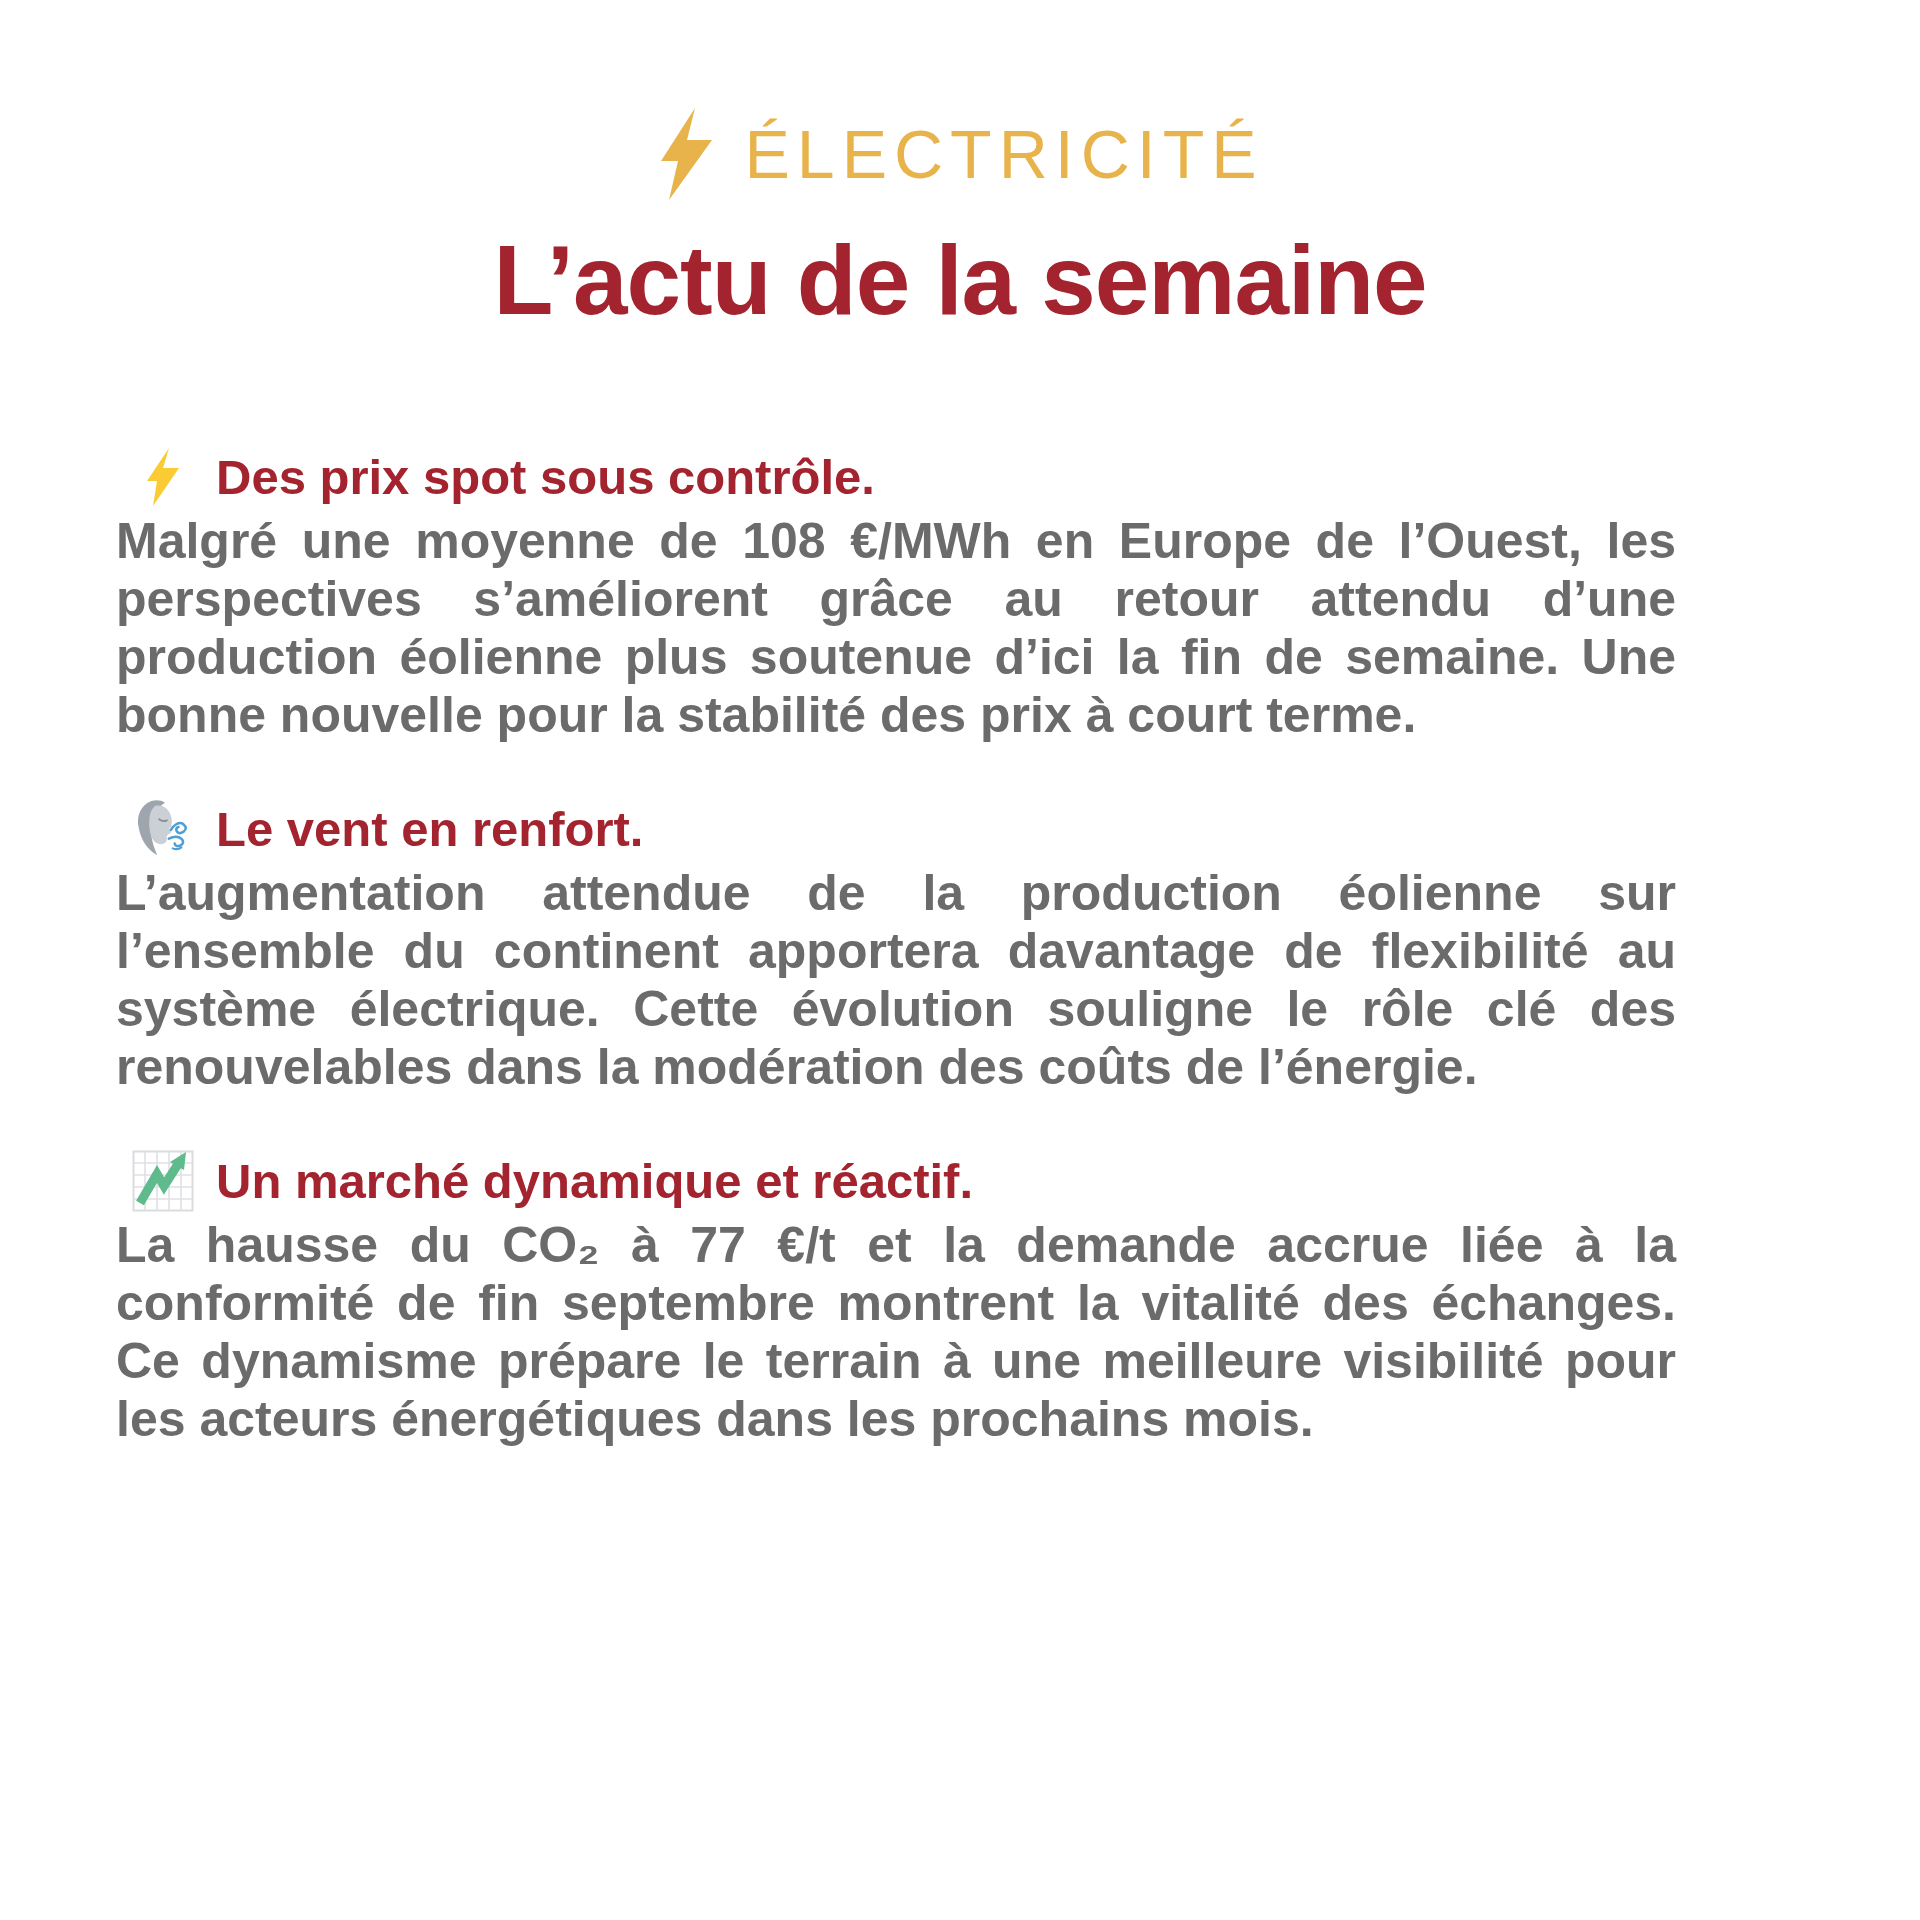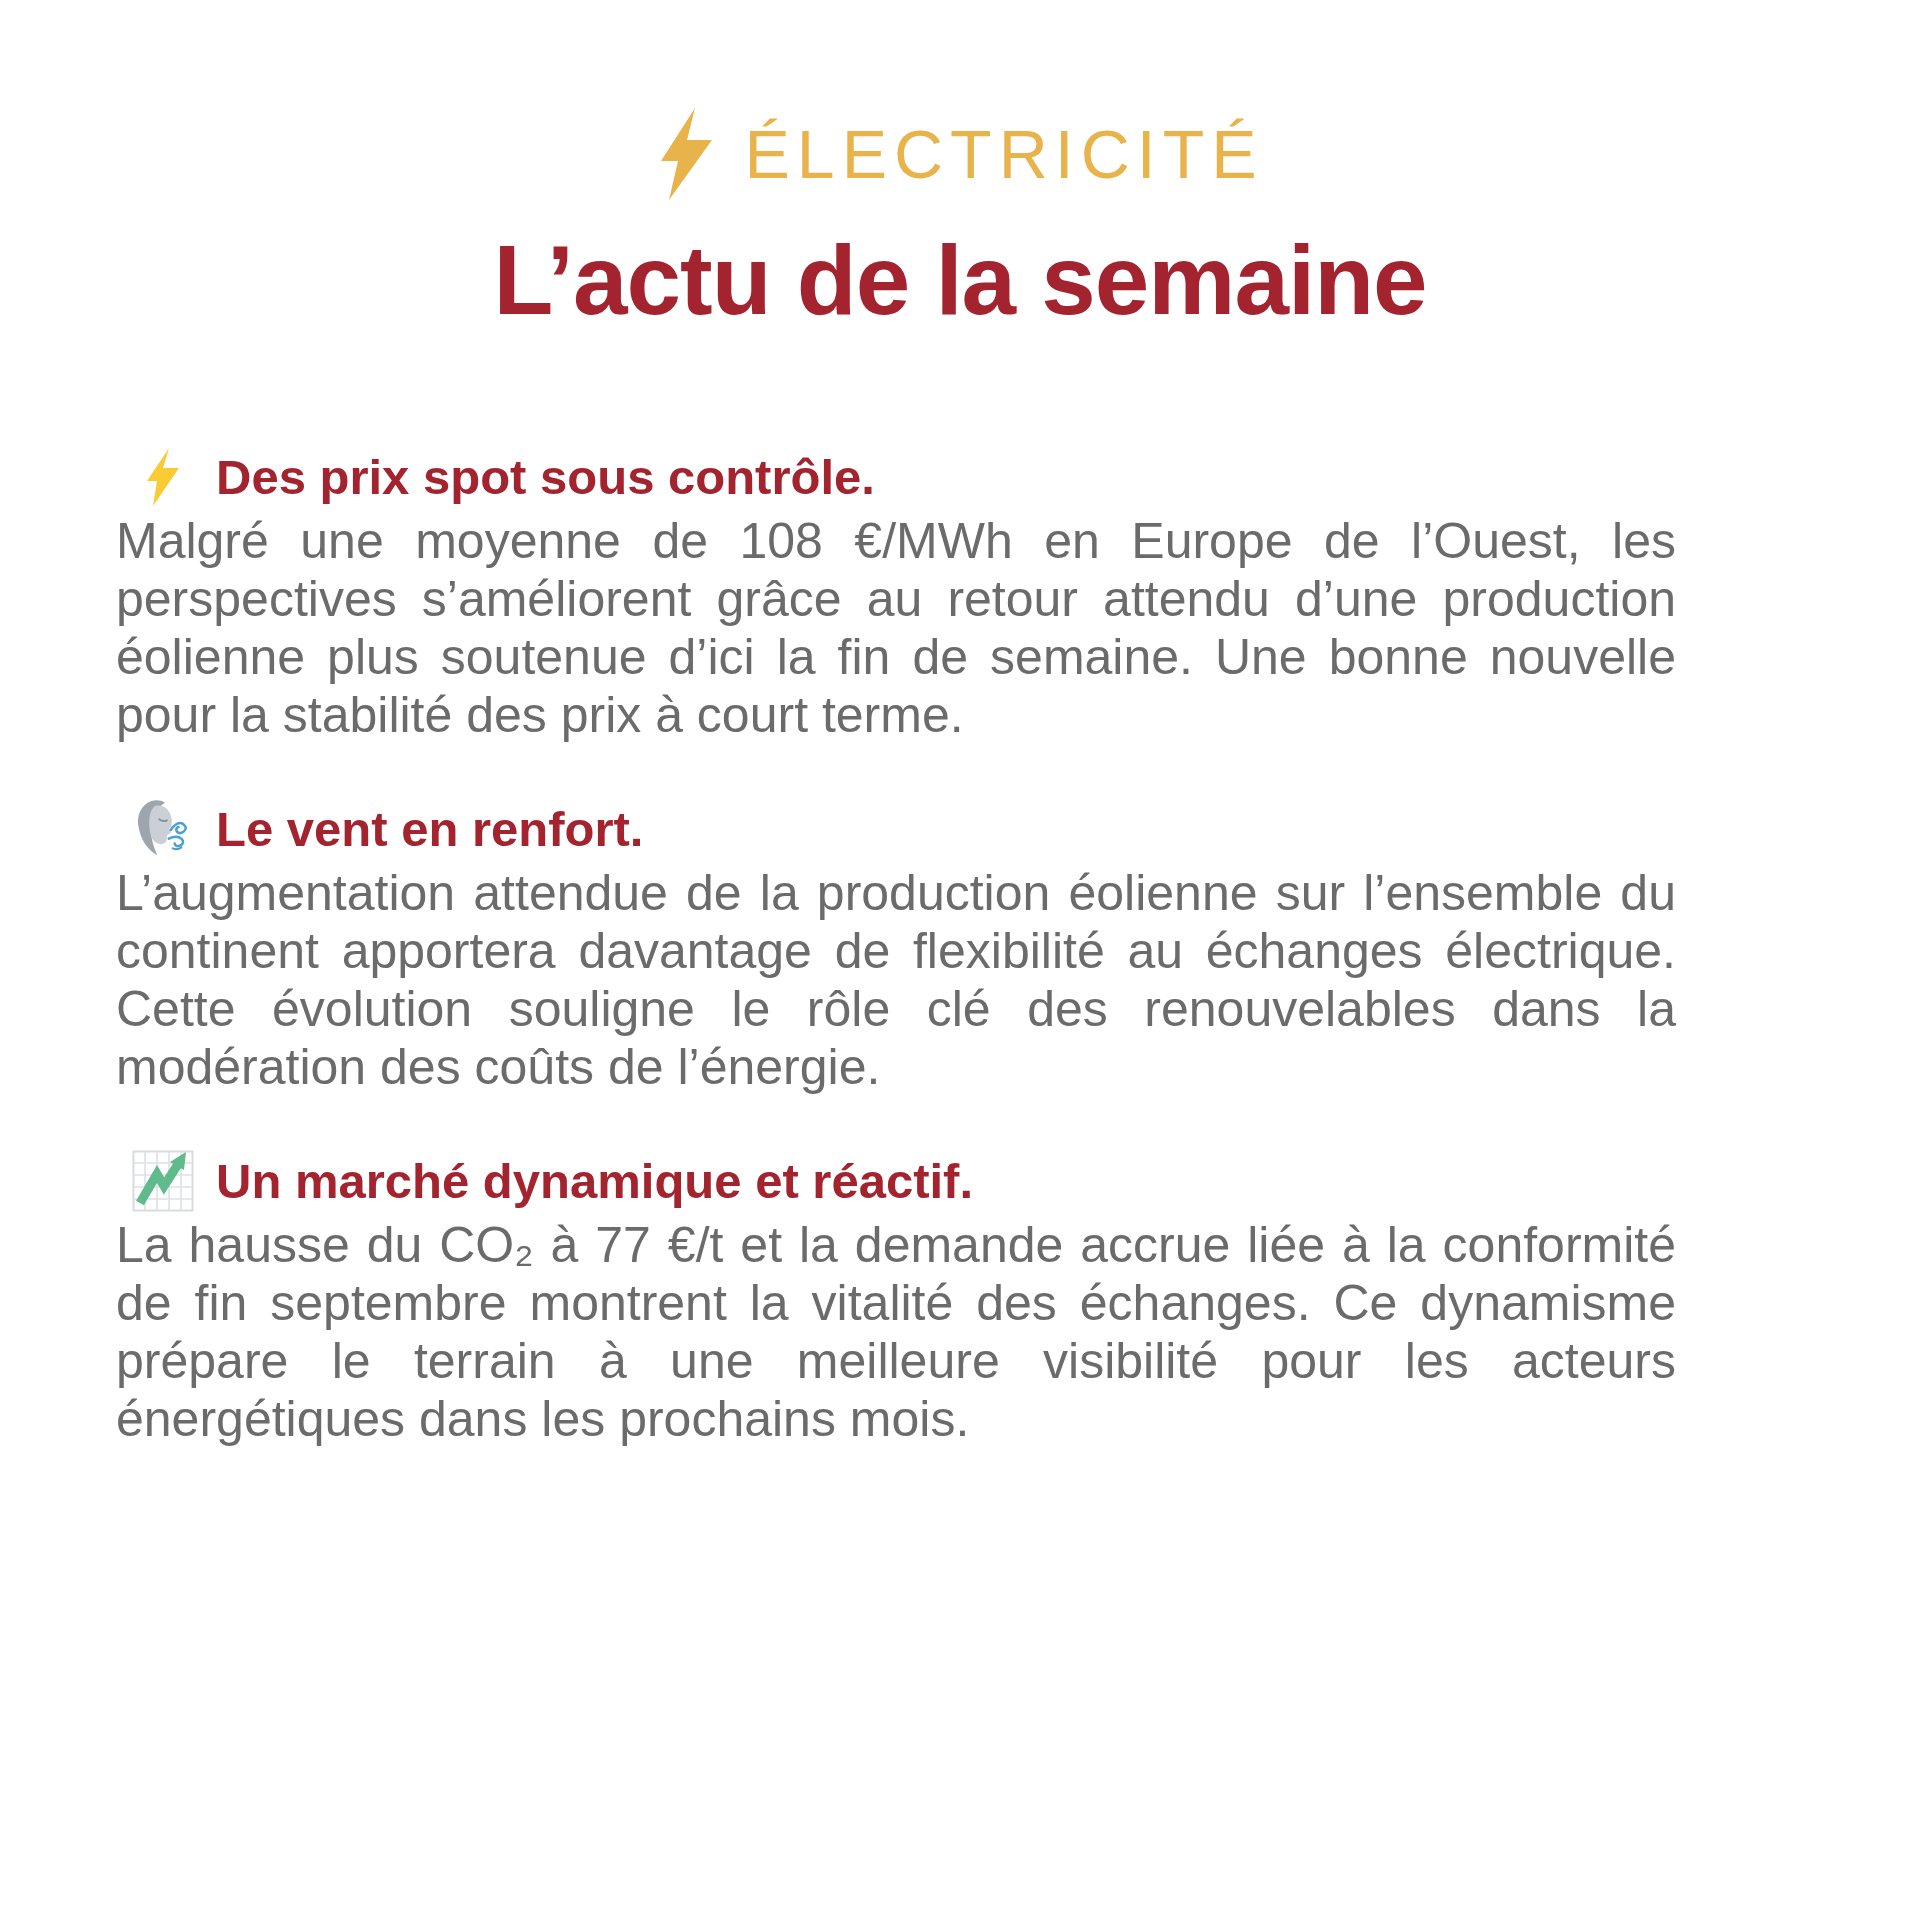--- a/index.html
+++ b/index.html
@@ -59,7 +59,7 @@
   }
   .section-body{
     font-size:50px;
-    font-weight:400;
+    font-weight:700;
     color:var(--gray);
     line-height:58px;
     text-align:justify;

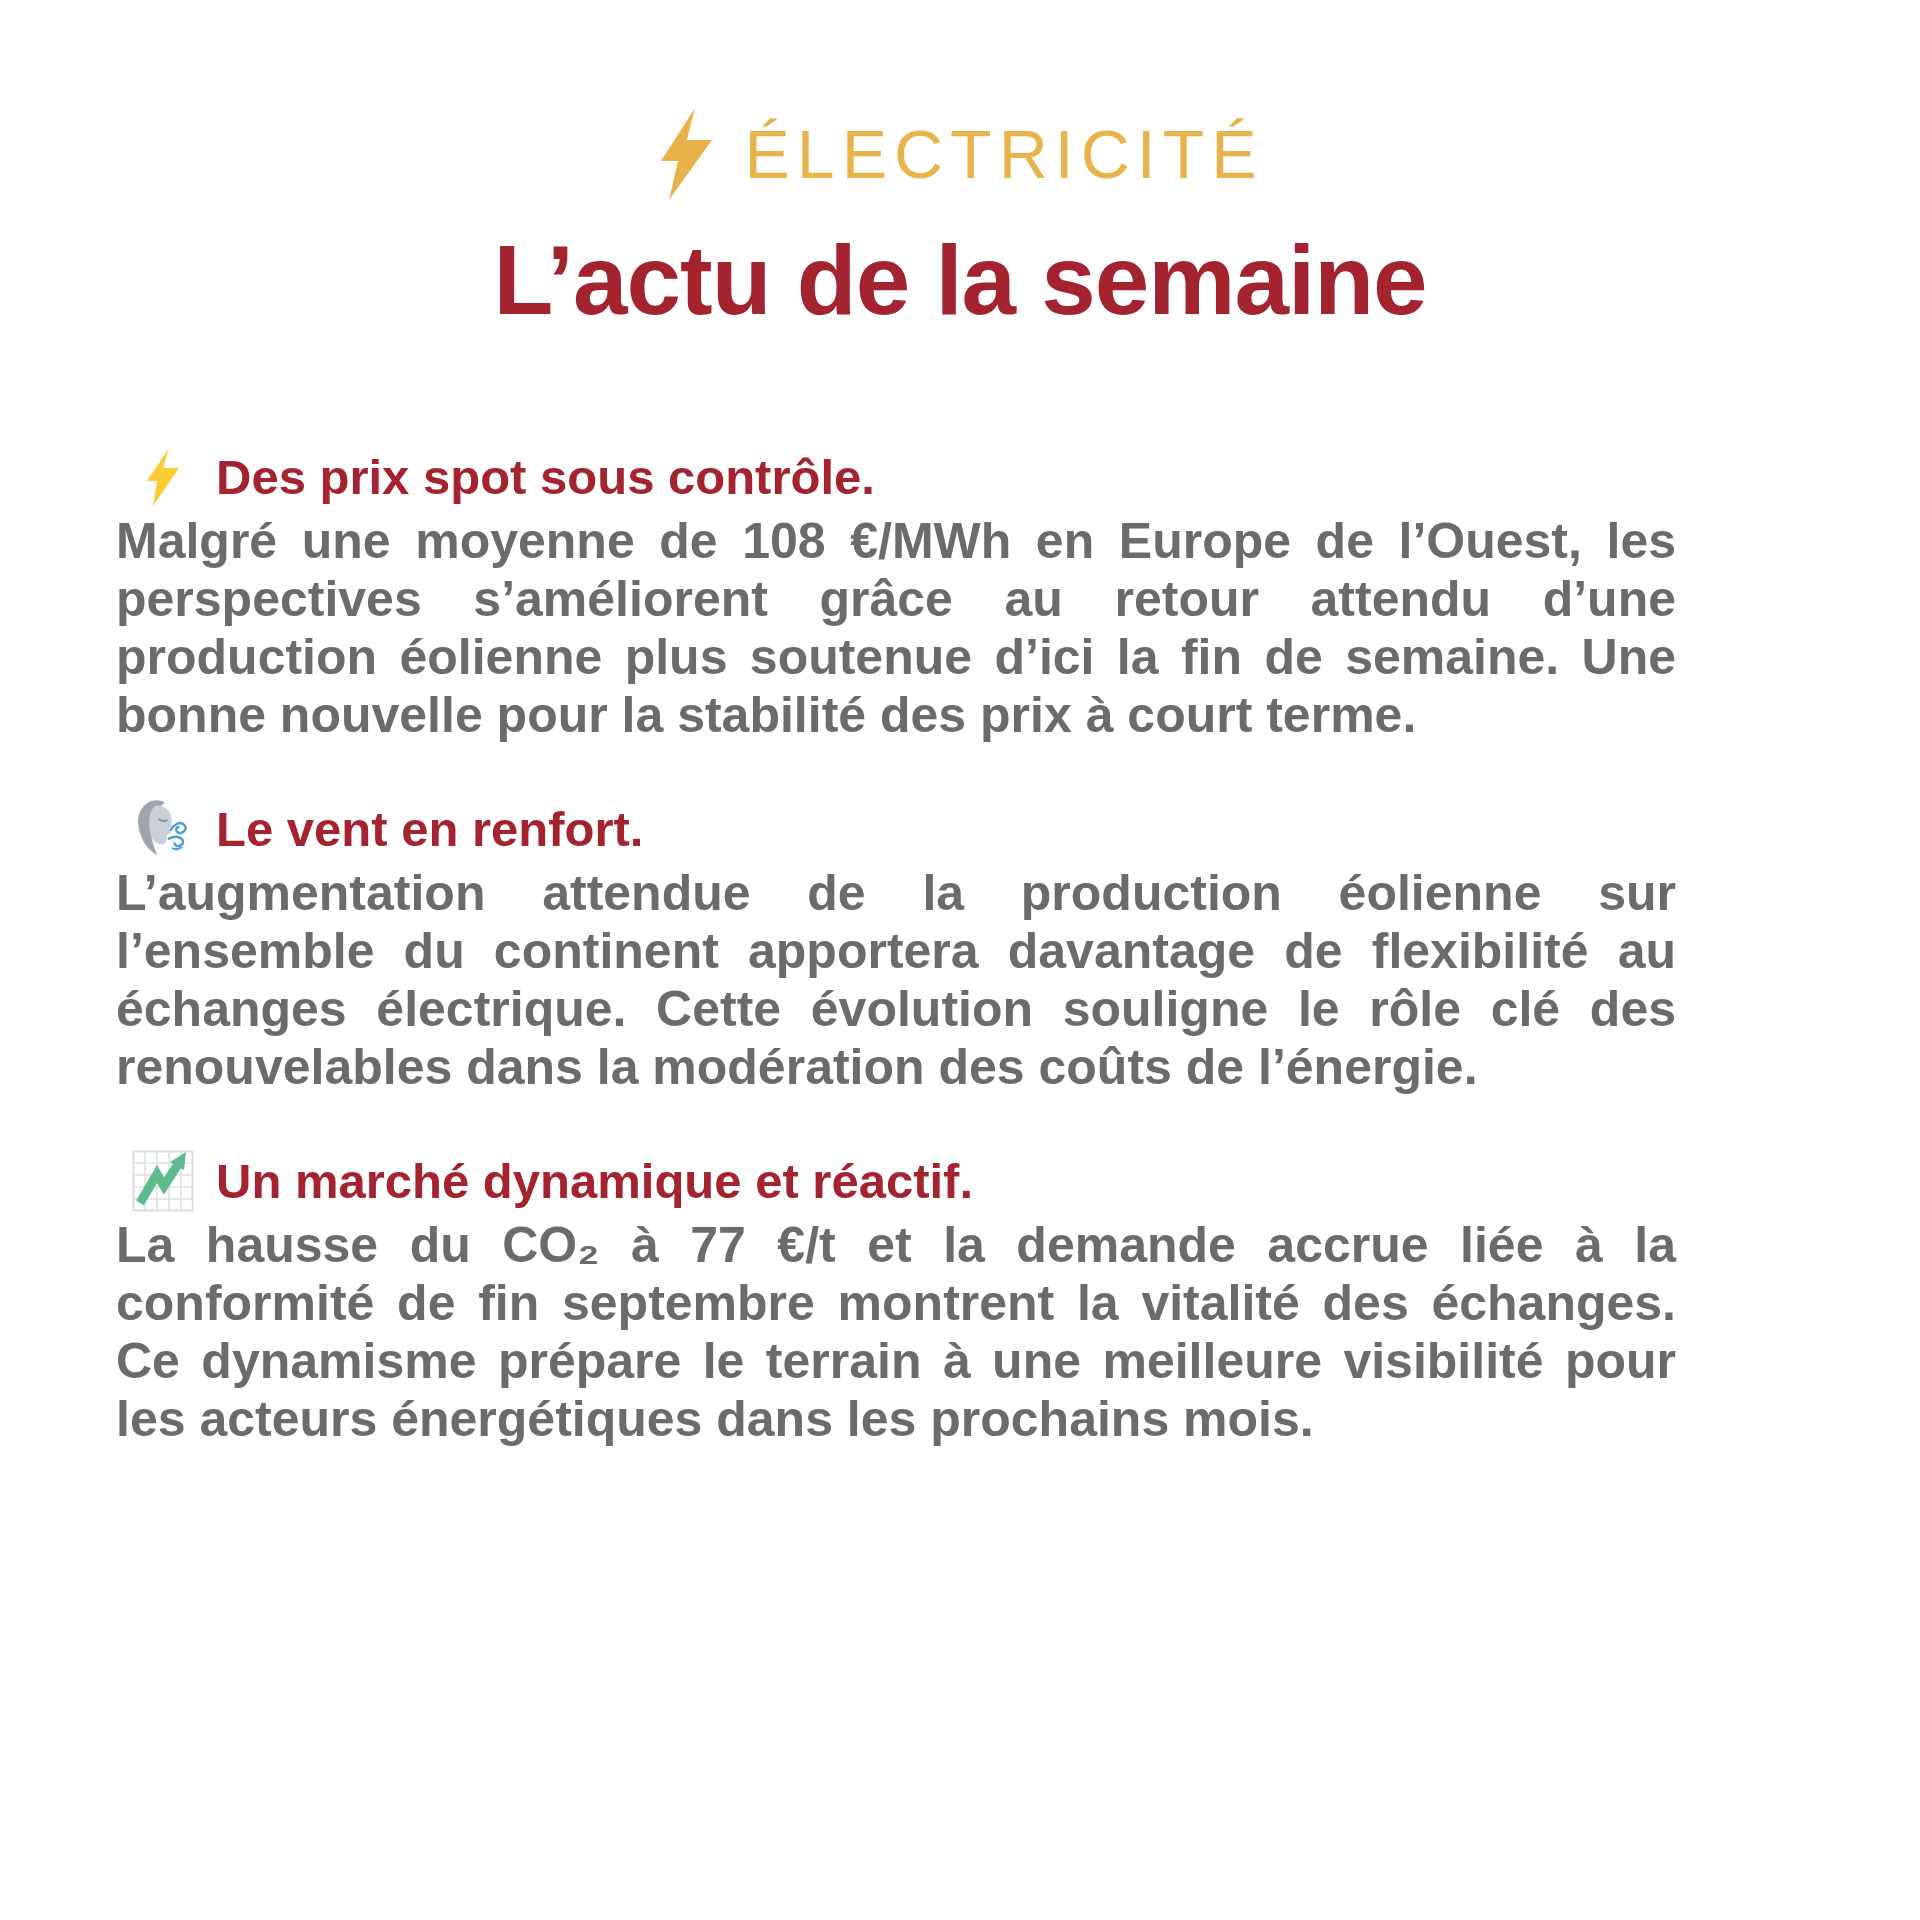--- a/index.html
+++ b/index.html
@@ -118,7 +118,7 @@
         </span>
         <h2>Le vent en renfort.</h2>
       </div>
-      <p class="section-body">L’augmentation attendue de la production éolienne sur l’ensemble du continent apportera davantage de flexibilité au échanges électrique. Cette évolution souligne le rôle clé des renouvelables dans la modération des coûts de l’énergie.</p>
+      <p class="section-body">L’augmentation attendue de la production éolienne sur l’ensemble du continent apportera davantage de flexibilité au système électrique. Cette évolution souligne le rôle clé des renouvelables dans la modération des coûts de l’énergie.</p>
     </section>
 
     <section class="news-section">

